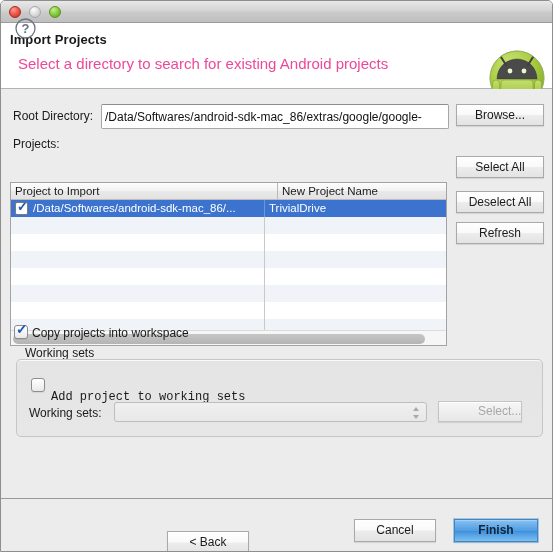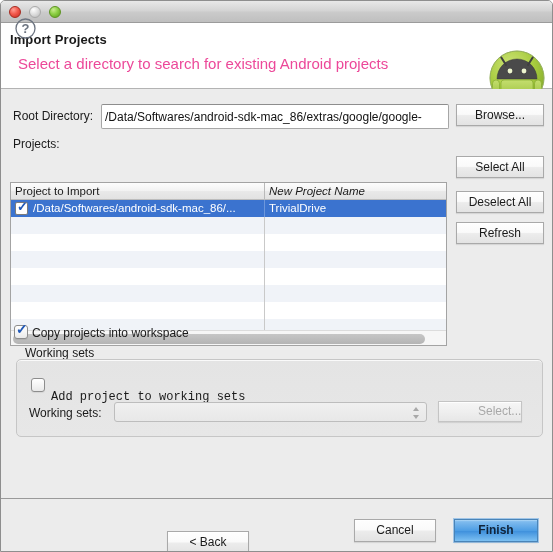--- a/index.html
+++ b/index.html
@@ -138,7 +138,7 @@
     white-space: nowrap; overflow: hidden;
   }
   #th-0 { left: 0px;   width: 253px; }
-  #th-1 { left: 253px; width: 184px; border-left: 1px solid #b9b9b9; font-style: italic; }
+  #th-1 { left: 266px; width: 184px; border-left: 1px solid #b9b9b9; }
 
   #table-body { position: relative; }
   .trow {

